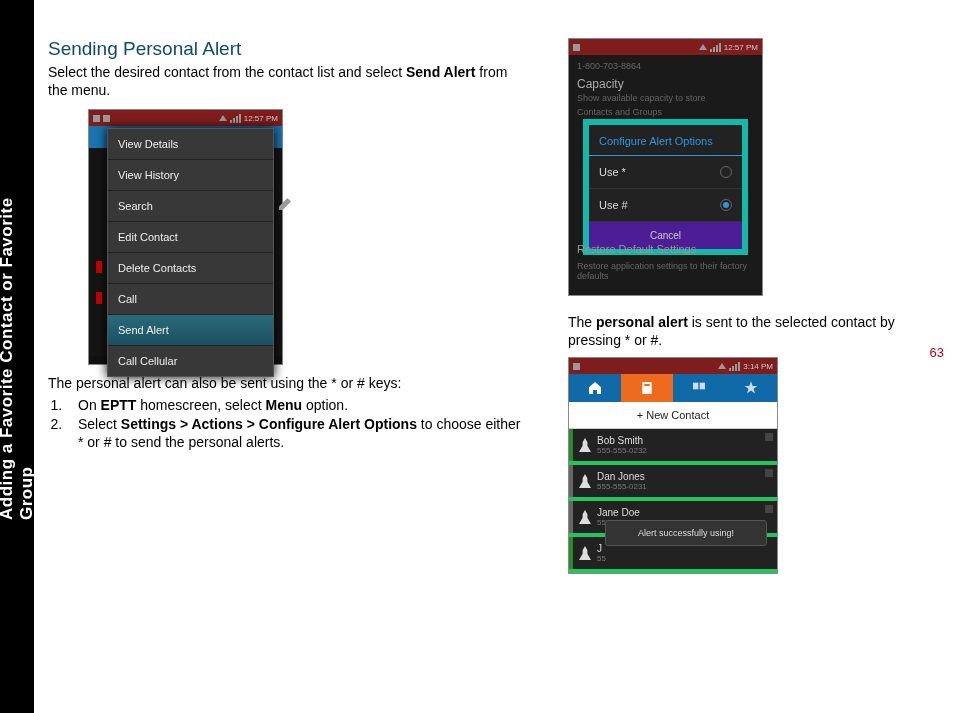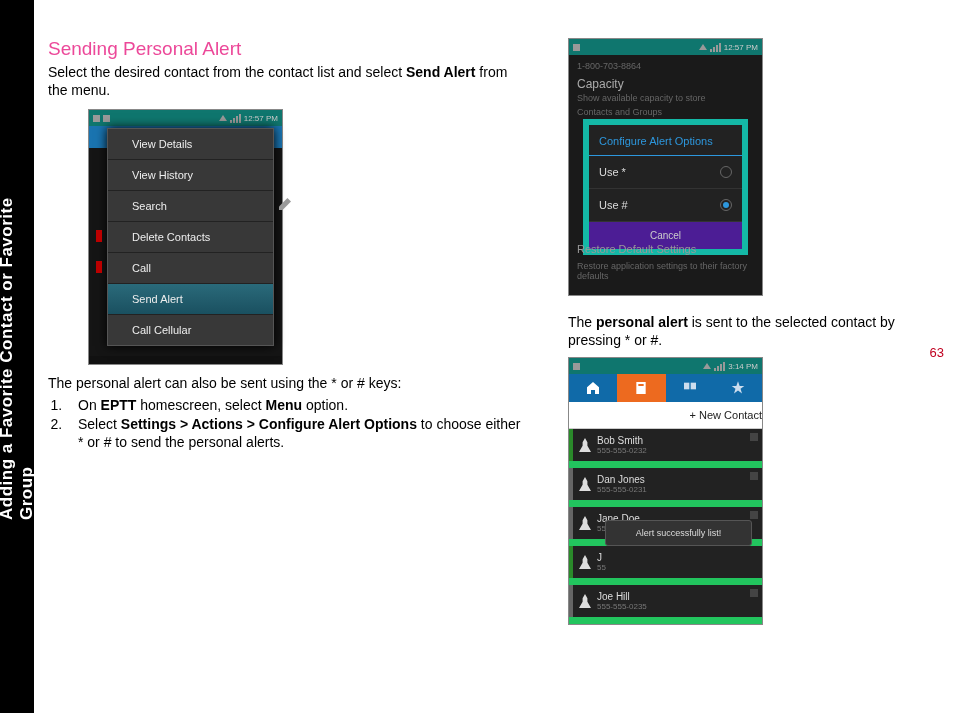--- a/index.html
+++ b/index.html
@@ -10,7 +10,7 @@
   .content { position: absolute; left: 48px; top: 38px; width: 880px; display: flex; gap: 40px; }
   .col { width: 480px; }
   .col2 { width: 360px; }
-  .heading { color: #ec4899; font-family: "Arial Narrow", Arial, sans-serif; font-stretch: condensed; font-size: 19px; margin-bottom: 4px; }
+  .heading { color: #0c4a6e; font-family: "Arial Narrow", Arial, sans-serif; font-stretch: condensed; font-size: 19px; margin-bottom: 4px; }
   .body { font-size: 14px; color: #000; line-height: 1.25; }
   .bold { font-weight: bold; }
   ol { margin: 4px 0 0 18px; }

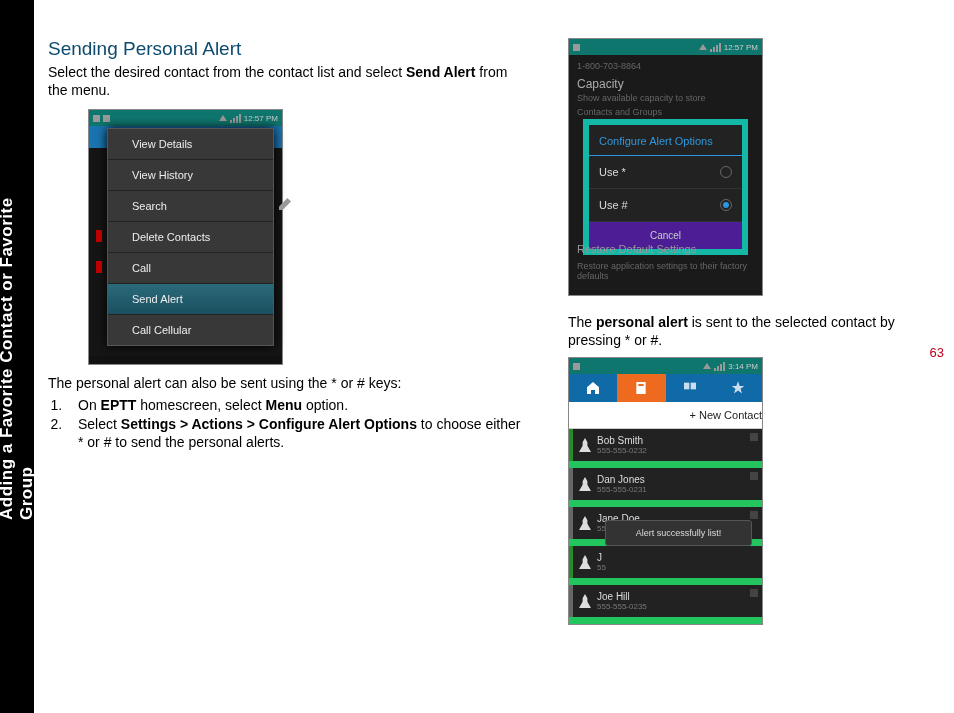--- a/index.html
+++ b/index.html
@@ -17,7 +17,7 @@
   ol li { padding-left: 12px; margin-bottom: 2px; }
   .phonesh { margin: 10px 0 10px 40px; }
   .phone { background: #000; width: 195px; border: 1px solid #888; position: relative; }
-  .statusbar { height: 16px; background: #0f766e; color: #ccc; font-size: 8px; display: flex; justify-content: space-between; align-items: center; padding: 0 4px; }
+  .statusbar { height: 16px; background: #7f1d1d; color: #ccc; font-size: 8px; display: flex; justify-content: space-between; align-items: center; padding: 0 4px; }
   .statusbar .sicons { display: flex; gap: 3px; align-items: center; }
   .tri { width: 0; height: 0; border-left: 4px solid transparent; border-right: 4px solid transparent; border-bottom: 6px solid #999; }
   .bars { display: flex; gap: 1px; align-items: flex-end; }

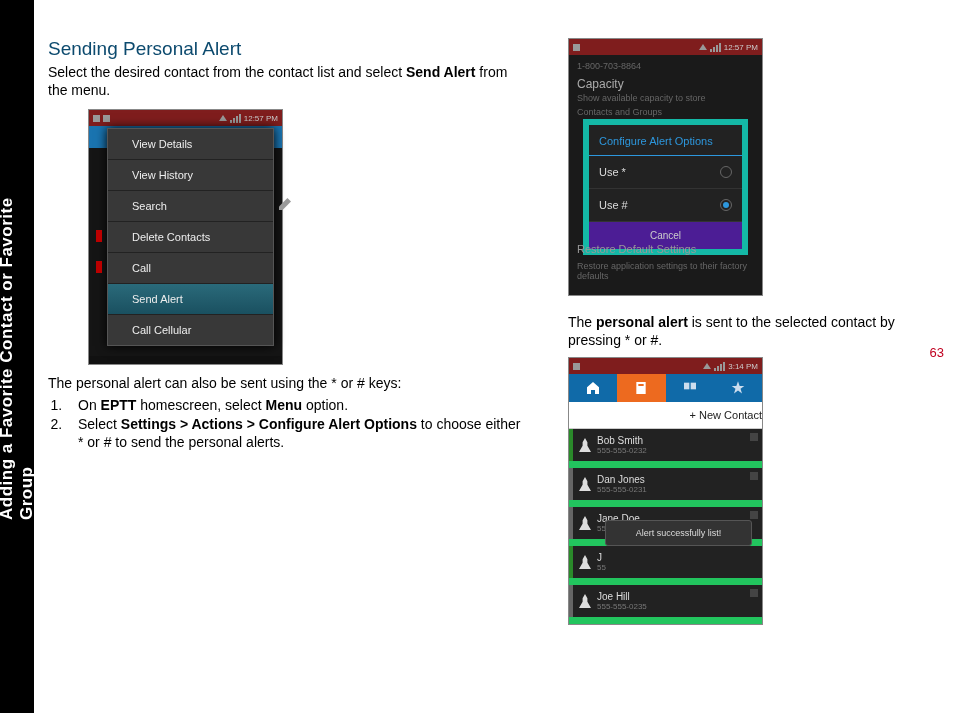--- a/index.html
+++ b/index.html
@@ -26,7 +26,7 @@
   .phonebody { position: relative; }
   .bluebar { height: 22px; background: #1a74b0; }
   .menuwrap { position: absolute; top: 2px; left: 18px; right: 8px; background: #333; box-shadow: 0 0 10px #000; border: 1px solid #555; }
-  .mitem { padding: 9px 24px; color: #eee; font-size: 11px; border-bottom: 1px solid #222; position: relative; background:#383838; }
+  .mitem { padding: 9px 10px; color: #eee; font-size: 11px; border-bottom: 1px solid #222; position: relative; background:#383838; }
   .mitem.sel { background: linear-gradient(#2a6a7a,#1a5060); }
   .pencil { position:absolute; right:-18px; top:7px; width:12px; height:12px; background:#999; clip-path: polygon(0 70%,70% 0,100% 30%,30% 100%,0 100%); }
   .reddot { position:absolute; left:-12px; top:8px; width:6px; height:12px; background:#b00; }

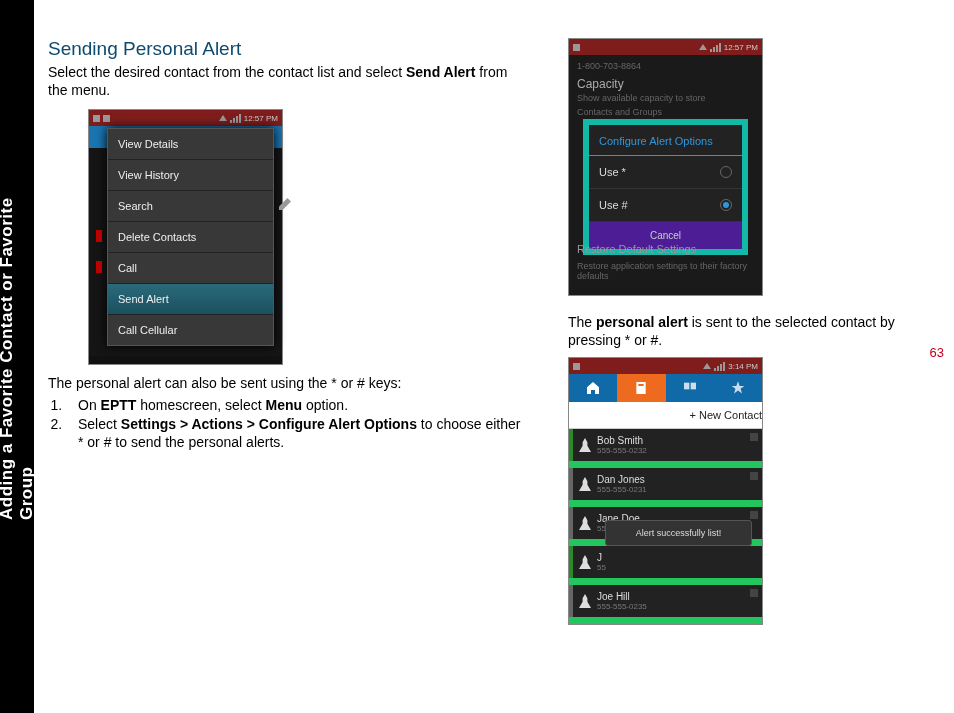--- a/index.html
+++ b/index.html
@@ -105,6 +105,7 @@
               <div class="mitem">View Details</div>
               <div class="mitem">View History</div>
               <div class="mitem"><span>Search</span><span class="pencil"></span></div>
+              <div class="mitem">Edit Contact</div>
               <div class="mitem"><span class="reddot"></span><span>Delete Contacts</span></div>
               <div class="mitem"><span class="reddot"></span><span>Call</span></div>
               <div class="mitem sel">Send Alert</div>

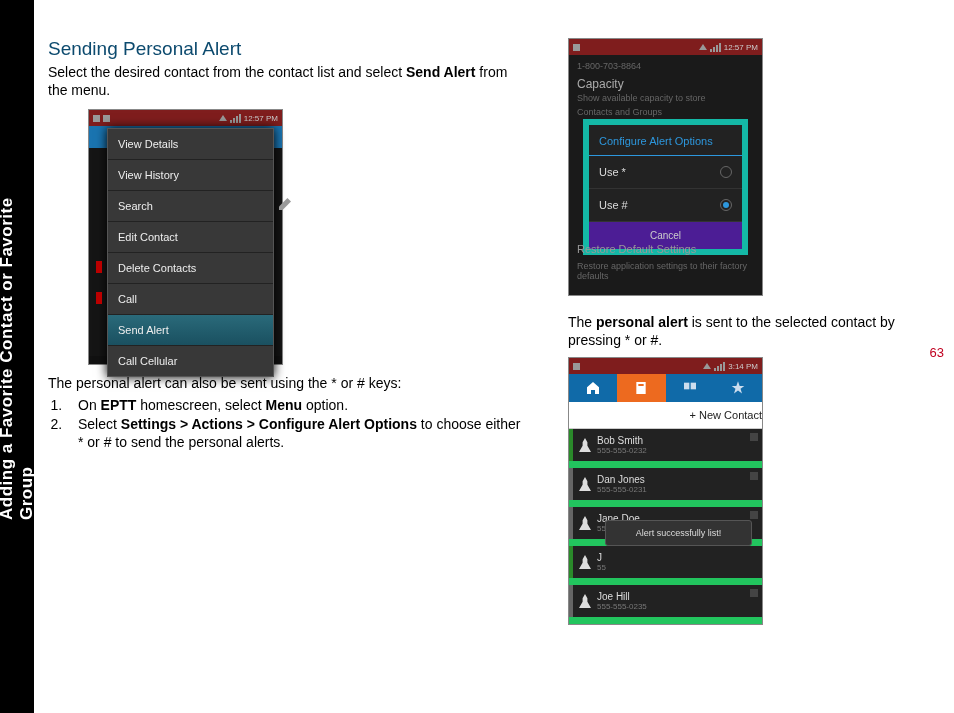--- a/index.html
+++ b/index.html
@@ -48,7 +48,7 @@
   .greyhead { color:#999; font-size:11px; padding:4px 8px; }
 
   
-  .ph3 { width:195px; margin-top:8px; }
+  .ph3 { width:210px; margin-top:8px; }
   .tabbar { height:28px; background:#106aa8; display:flex; }
   .tab { flex:1; display:flex; align-items:center; justify-content:center; color:#cde; }
   .tab.active { background:#ed6a1f; }

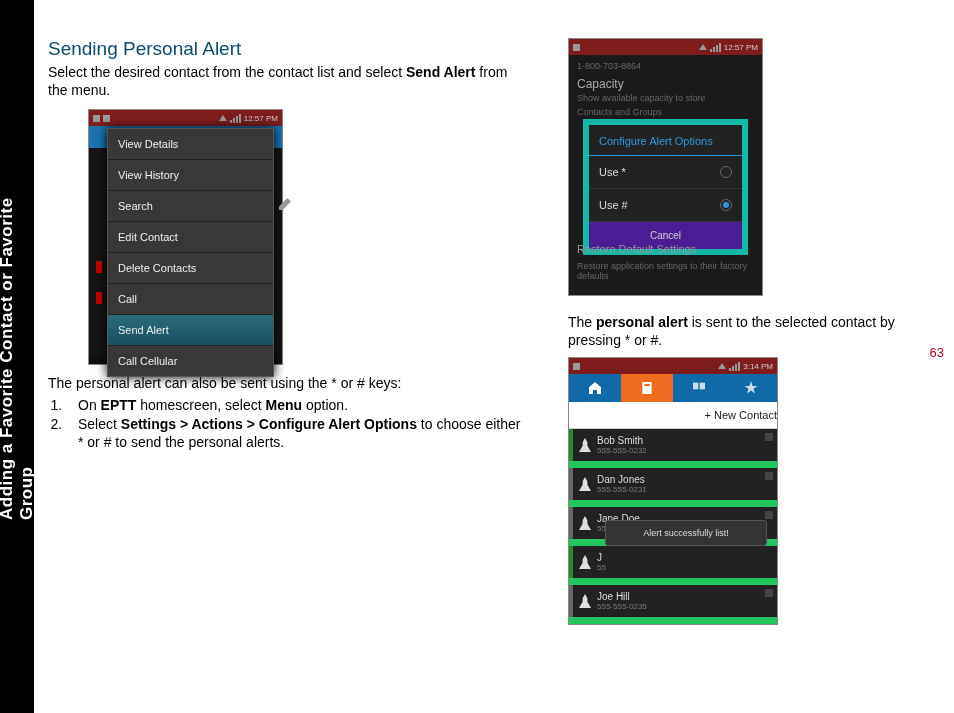--- a/index.html
+++ b/index.html
@@ -53,7 +53,7 @@
   .tab { flex:1; display:flex; align-items:center; justify-content:center; color:#cde; }
   .tab.active { background:#ed6a1f; }
   .tab svg { width:16px; height:16px; }
-  .newcontact { background:#fff; color:#222; font-size:11px; text-align:right; padding:7px 0; border-bottom:1px solid #ccc; }
+  .newcontact { background:#fff; color:#222; font-size:11px; text-align:center; padding:7px 0; border-bottom:1px solid #ccc; }
   .crow { background:#222; color:#ddd; font-size:10px; padding:6px 8px; border-bottom:7px solid #22c55e; display:flex; align-items:center; gap:6px; position:relative; }
   .crow .lbar { width:4px; align-self:stretch; margin:-6px 0 -6px -8px; }
   .crow .lbar.g { background:#2a8a2a; }

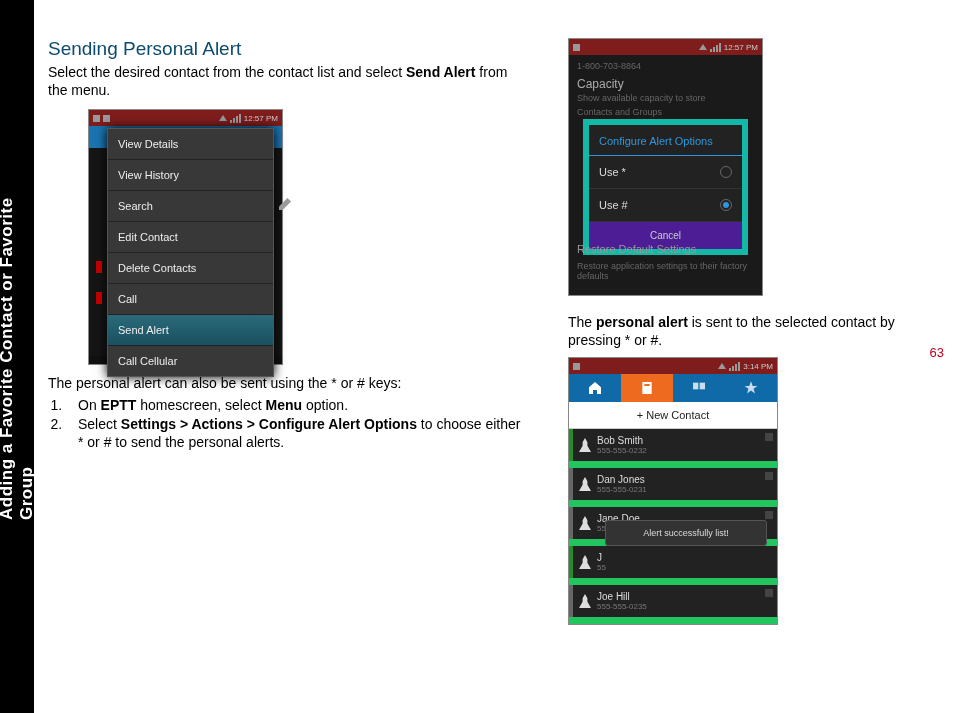--- a/index.html
+++ b/index.html
@@ -54,7 +54,7 @@
   .tab.active { background:#ed6a1f; }
   .tab svg { width:16px; height:16px; }
   .newcontact { background:#fff; color:#222; font-size:11px; text-align:center; padding:7px 0; border-bottom:1px solid #ccc; }
-  .crow { background:#222; color:#ddd; font-size:10px; padding:6px 8px; border-bottom:7px solid #22c55e; display:flex; align-items:center; gap:6px; position:relative; }
+  .crow { background:#222; color:#ddd; font-size:10px; padding:6px 8px; border-bottom:4px solid #22c55e; display:flex; align-items:center; gap:6px; position:relative; }
   .crow .lbar { width:4px; align-self:stretch; margin:-6px 0 -6px -8px; }
   .crow .lbar.g { background:#2a8a2a; }
   .crow .lbar.gr { background:#666; }

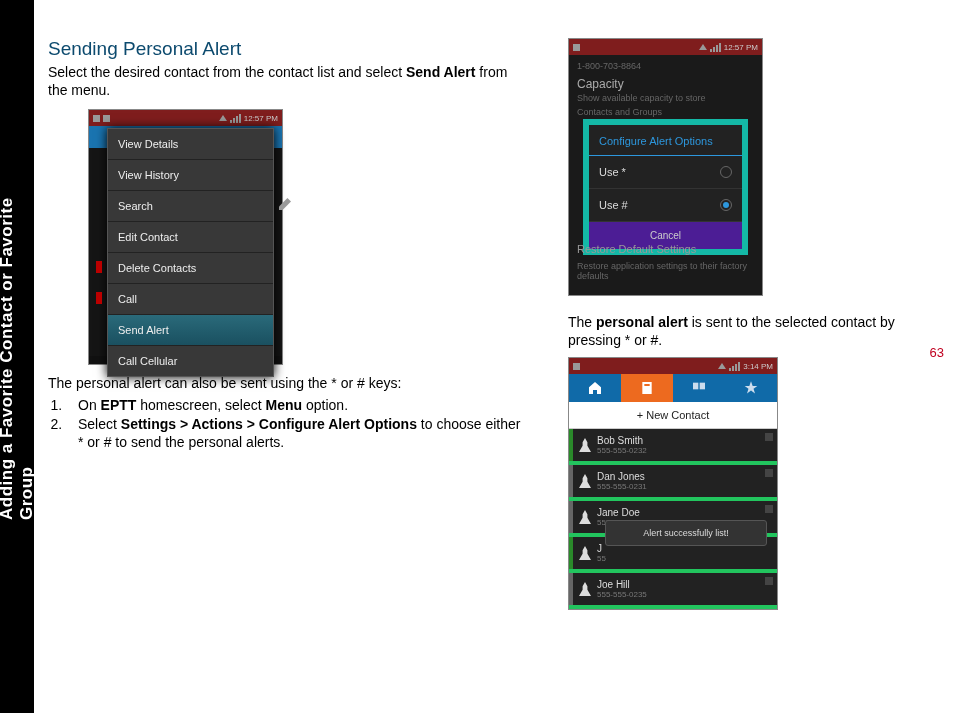--- a/index.html
+++ b/index.html
@@ -259,7 +259,7 @@
               </div>
             <div class="corner"></div>
           </div>
-          <div class="toast">Alert successfully list!</div>
+          <div class="toast">Alert successfully using!</div>
         </div>
       </div>
 

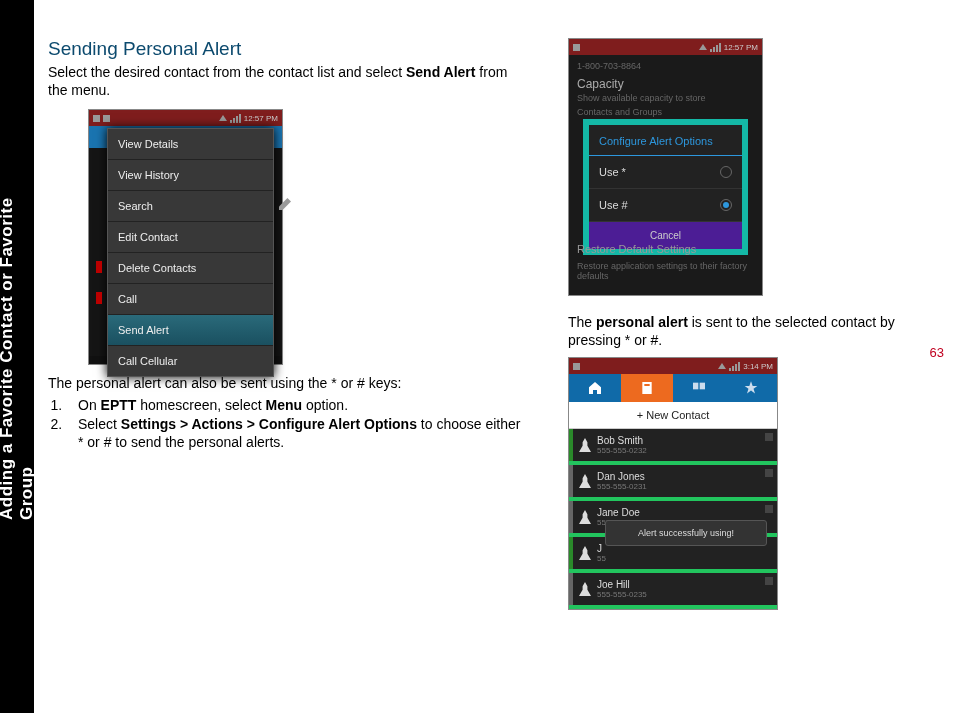--- a/index.html
+++ b/index.html
@@ -250,15 +250,6 @@
                 <span class="num">55</span>
               </div>
           </div>
-          <div class="crow">
-            <div class="lbar gr"></div>
-            <div class="cicon"></div>
-            <div class="ctxt">
-                <span>Joe Hill</span>
-                <span class="num">555-555-0235</span>
-              </div>
-            <div class="corner"></div>
-          </div>
           <div class="toast">Alert successfully using!</div>
         </div>
       </div>

